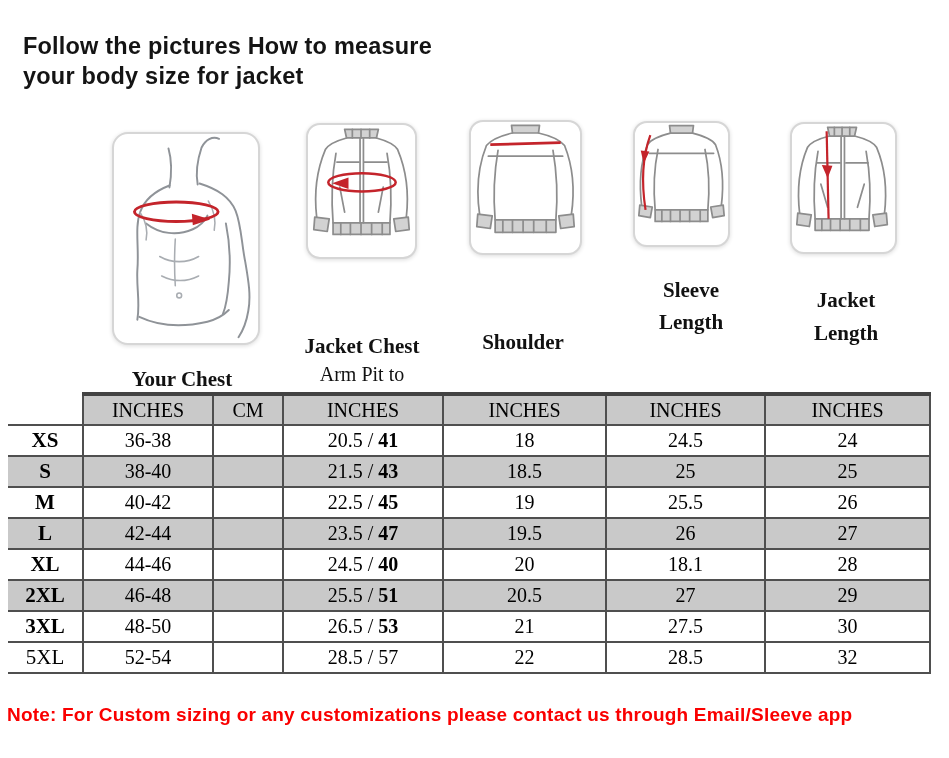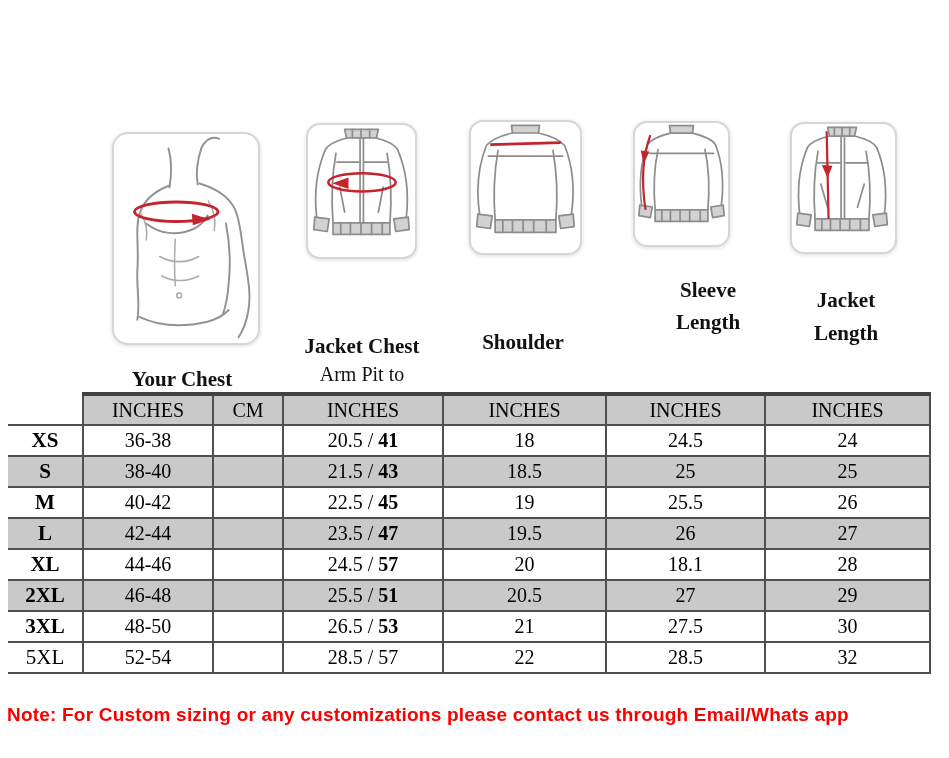--- a/index.html
+++ b/index.html
@@ -62,6 +62,10 @@
 
 <div class="page">
 
+  <div class="title">
+    <span>Follow the pictures How to measure</span><br>
+    <span>your body size for jacket</span>
+  </div>
 
   <div class="card card-torso">
     <svg viewBox="0 0 148 213">

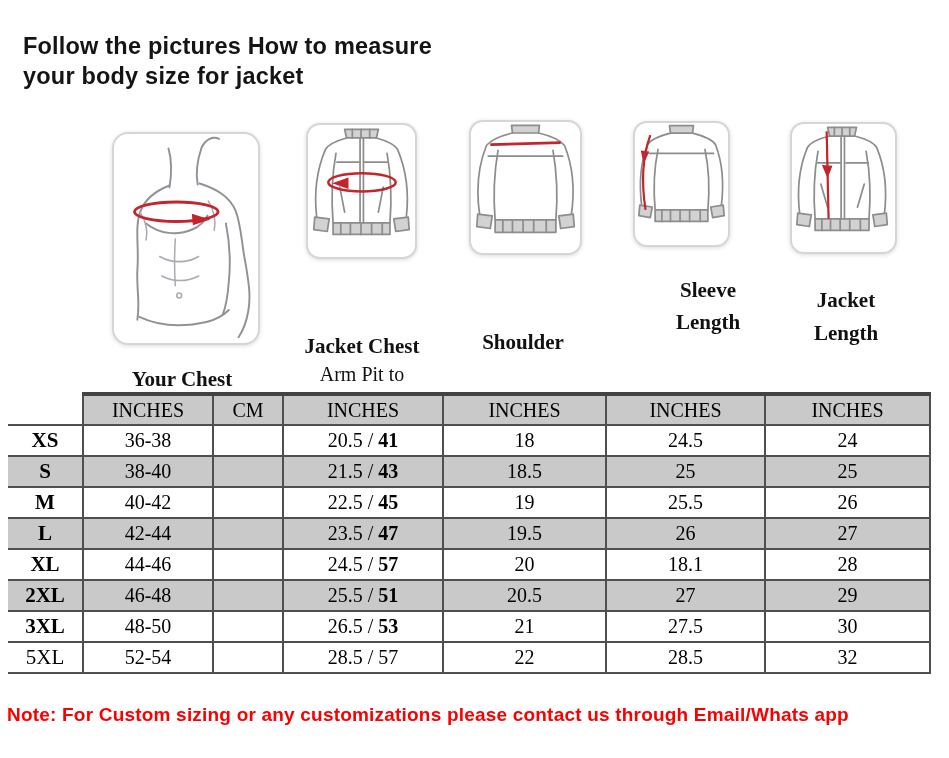--- a/index.html
+++ b/index.html
@@ -28,7 +28,7 @@
   .cap-jchest{left:278px;top:289px;width:168px;font-size:20px;line-height:28px;}
   .cap-jchest .b{font-size:21px;}
   .cap-shoulder{left:455px;top:330px;width:136px;font-size:21px;font-weight:bold;}
-  .cap-sleeve{left:650px;top:274px;width:116px;font-size:21px;font-weight:bold;line-height:32px;}
+  .cap-sleeve{left:633px;top:274px;width:116px;font-size:21px;font-weight:bold;line-height:32px;}
   .cap-jlength{left:790px;top:284px;width:112px;font-size:21px;font-weight:bold;line-height:33px;}
 
   

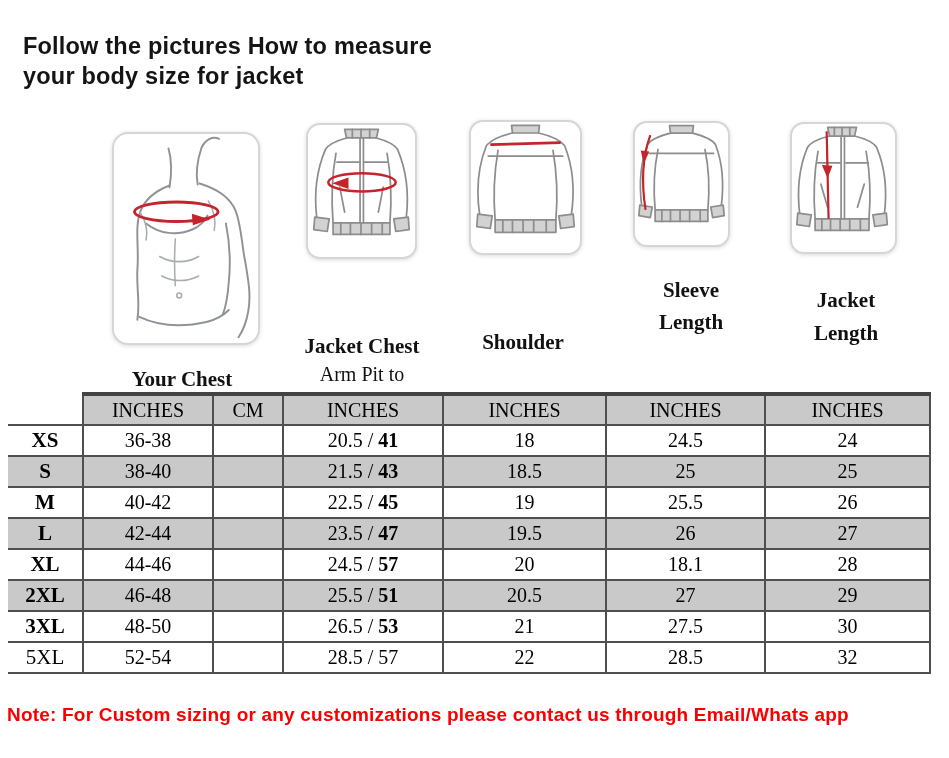--- a/index.html
+++ b/index.html
@@ -238,7 +238,7 @@
           <td class="size bold">XL</td>
           <td>44-46</td>
           <td></td>
-          <td><span>24.5 / </span><span class="bold">57</span></td>
+          <td><span>24.5 / </span><span class="bold">40</span></td>
           <td>20</td>
           <td>18.1</td>
           <td>28</td>

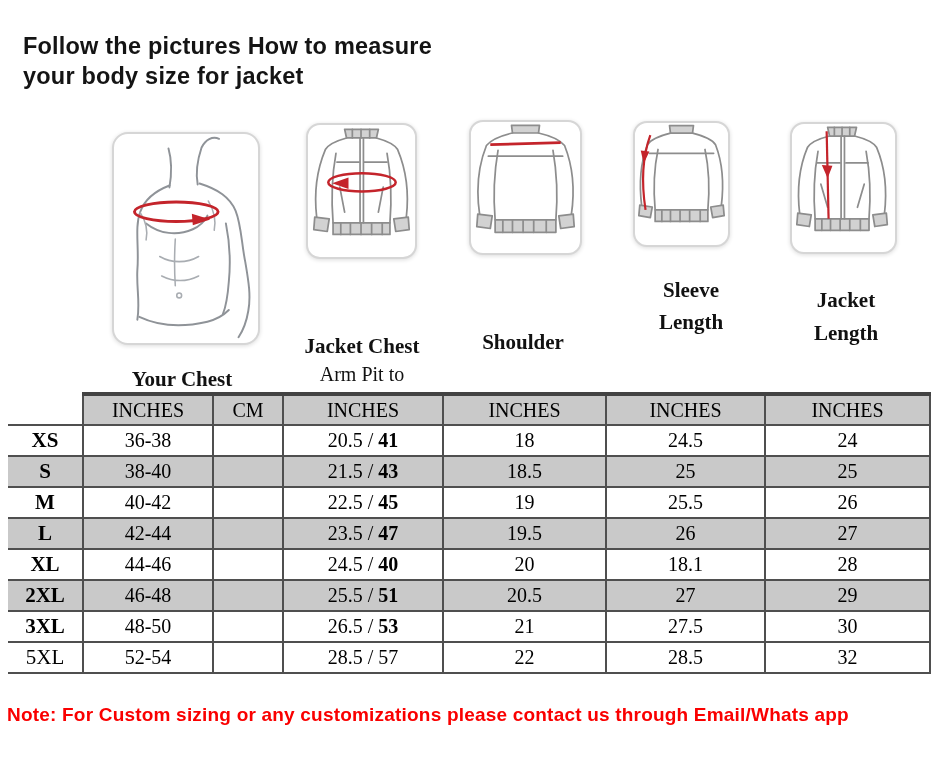--- a/index.html
+++ b/index.html
@@ -273,7 +273,7 @@
       </tbody>
   </table>
 
-  <div class="note">Note: For Custom sizing or any customizations please contact us through Email/Whats app</div>
+  <div class="note">Note: For Custom sizing or any customizations please contact us through Email/Sleeve app</div>
 
 </div>
 

